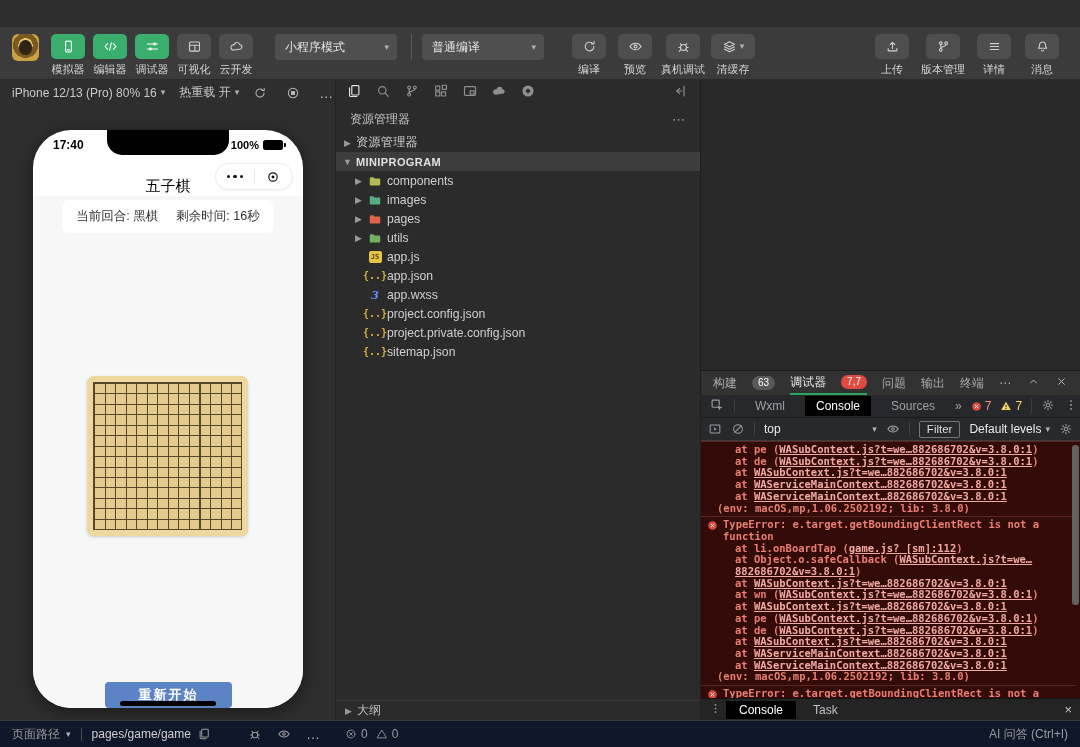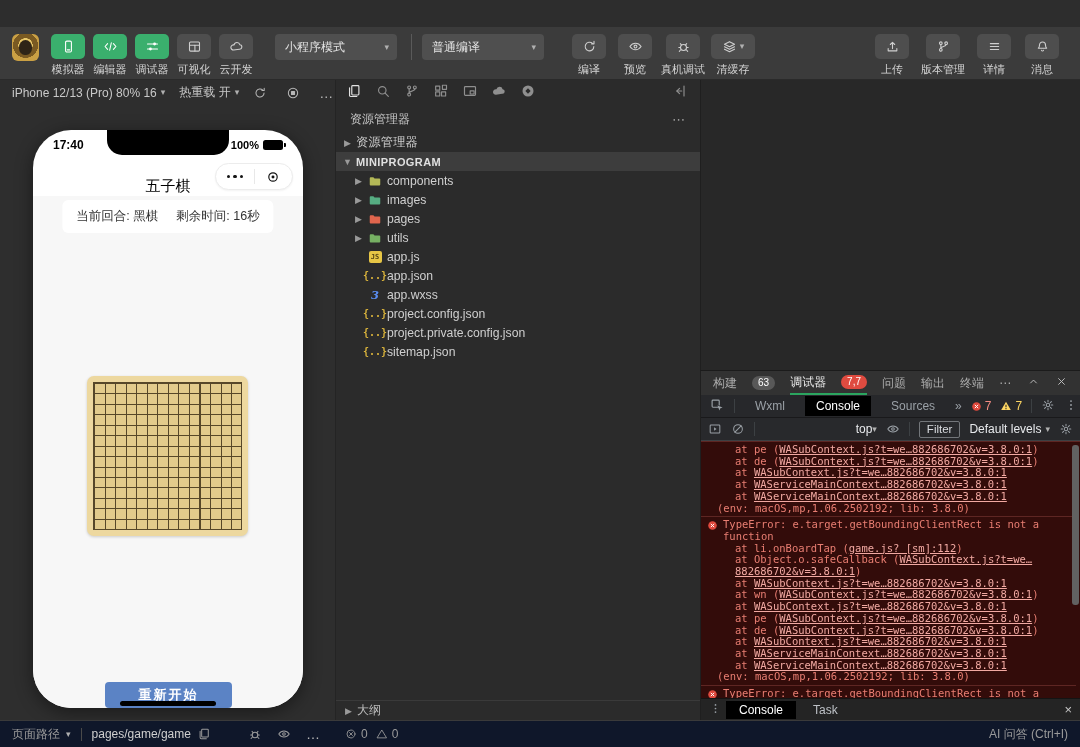--- a/index.html
+++ b/index.html
@@ -127,7 +127,7 @@
   .console-toolbar{height:23px;background:#28292c;display:flex;align-items:center;padding:0 7px;gap:9px;
                    border-bottom:1px solid #3c4043;font-size:12px;color:#dadce0;}
   .console-toolbar .icon{width:14px;height:14px;color:#9aa0a6;}
-  .top-dd{display:flex;align-items:center;width:116px;justify-content:flex-end;color:#e8eaed;}
+  .top-dd{display:flex;align-items:center;width:116px;justify-content:space-between;color:#e8eaed;gap:46px;}
   .filter-box{border:1px solid #73767a;border-radius:2px;height:17px;line-height:15px;padding:0 7px;font-size:11.5px;color:#dadce0;}
   .lvl-dd{display:flex;align-items:center;gap:4px;color:#e8eaed;white-space:nowrap;}
   .ct-gear{margin-left:auto;}

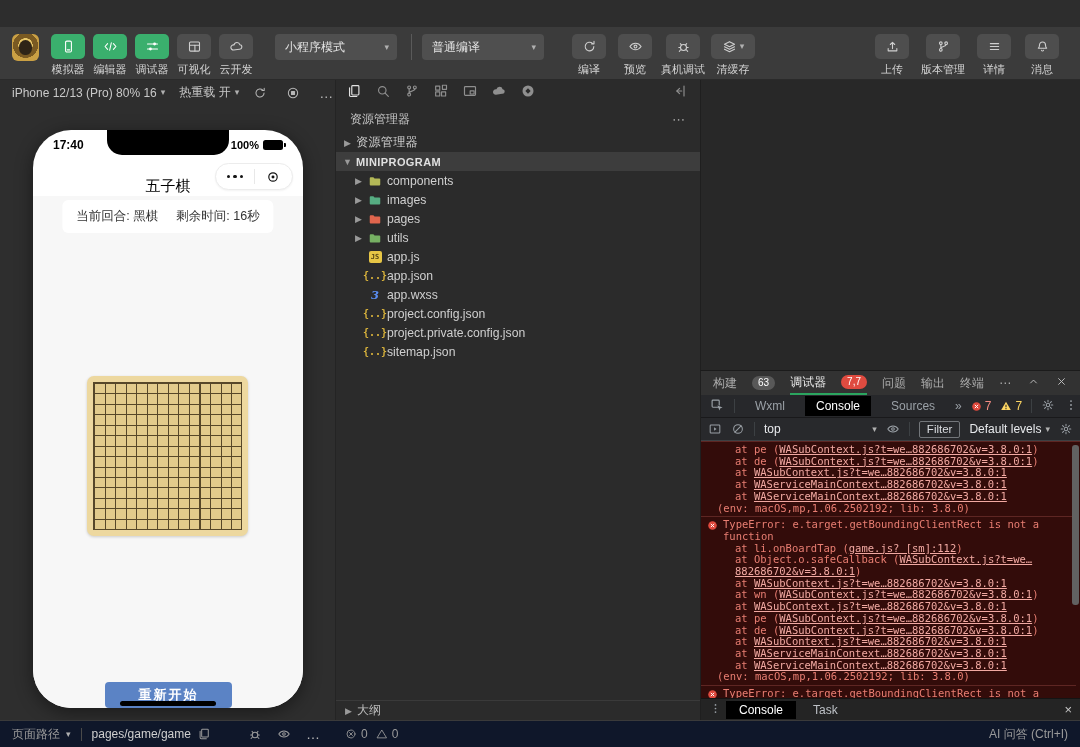--- a/index.html
+++ b/index.html
@@ -134,7 +134,7 @@
 
   .console-log{position:absolute;top:70px;bottom:22px;left:0;right:0;overflow:hidden;background:#330c0a;
                border-top:1px solid #5e2623;font-family:"DejaVu Sans Mono",monospace;font-size:10.5px;
-               line-height:11.7px;color:#e97e72;padding-right:4px;}
+               line-height:11.7px;color:#e97e72;padding-right:4px;font-weight:bold;}
   .c-entry{border-bottom:1px solid #5e2623;padding:2px 0;}
   .c-msg{position:relative;padding-left:22px;}
   .c-msg .icon{position:absolute;left:6px;top:1px;width:11px;height:11px;}

